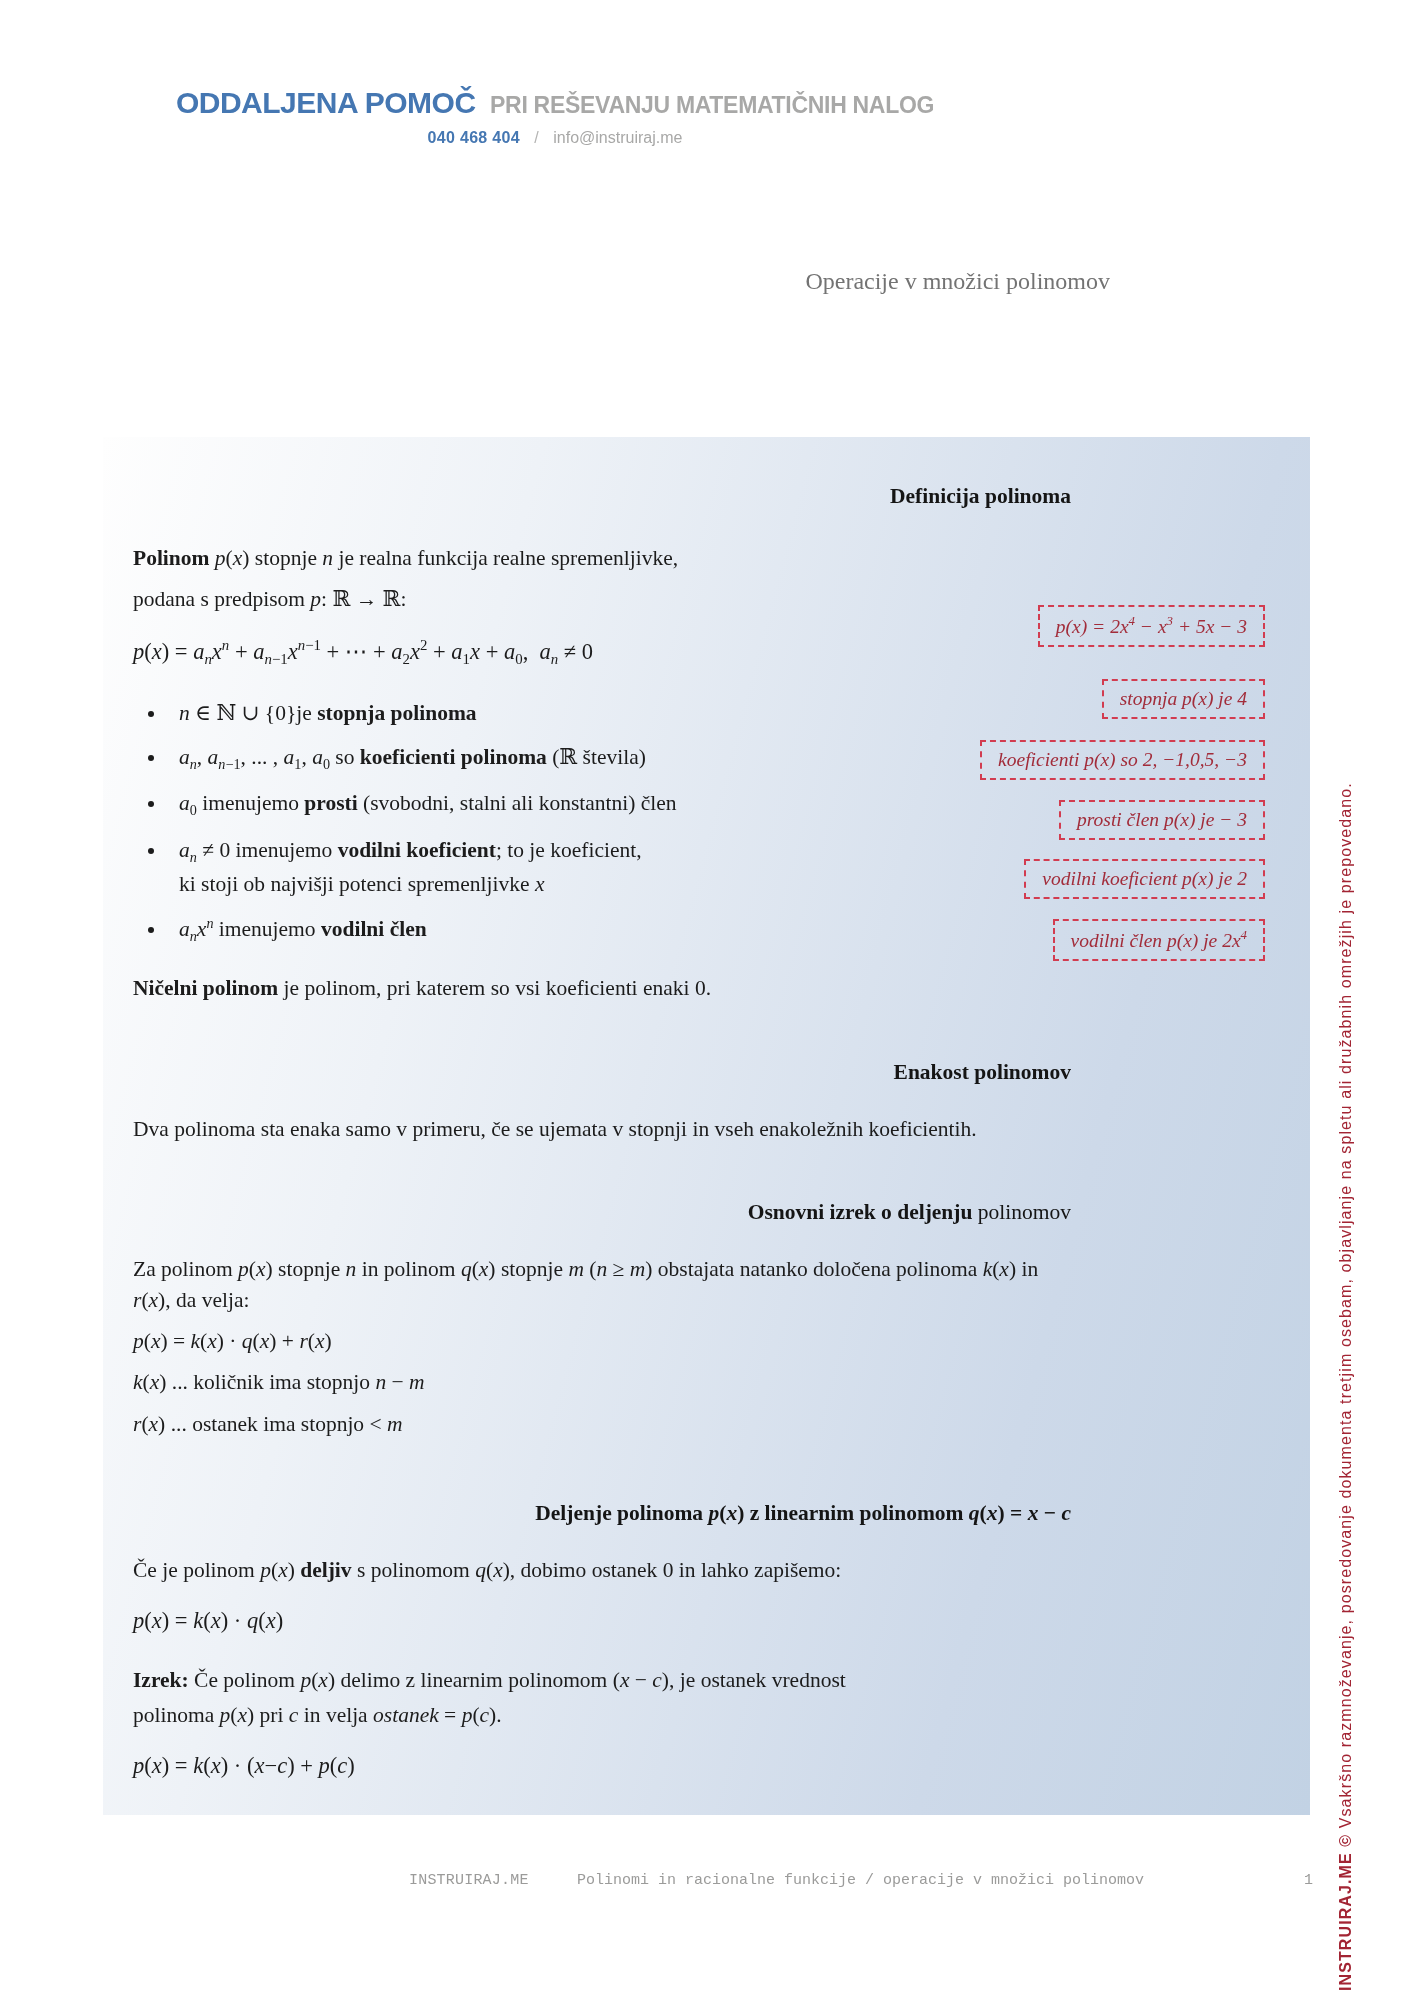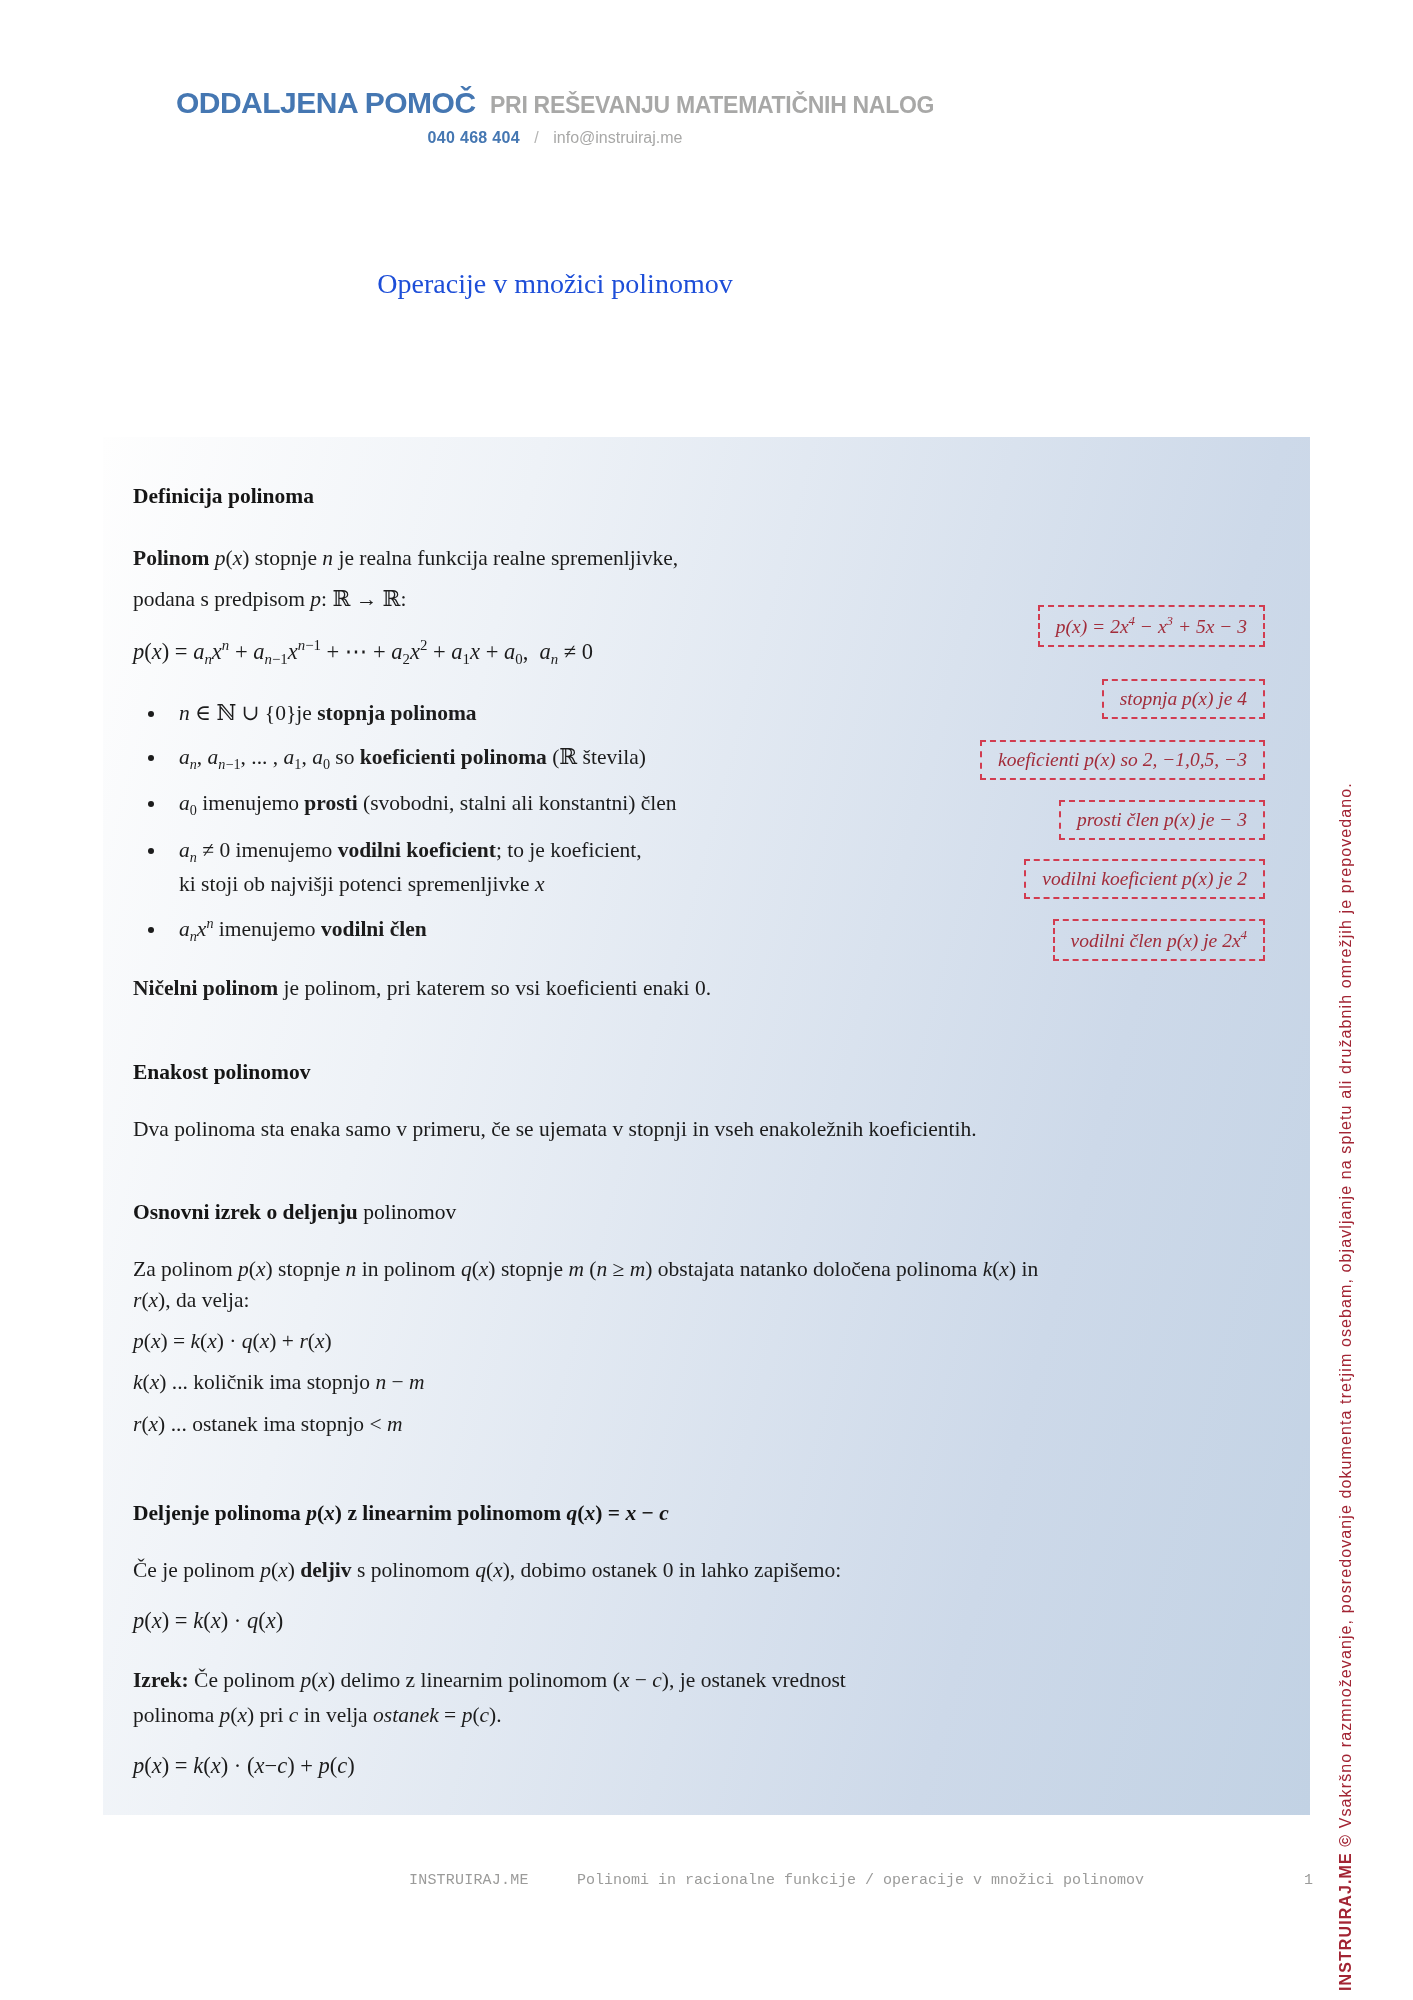--- a/index.html
+++ b/index.html
@@ -23,8 +23,8 @@
   
   .doc-title{position:absolute; top:192px; left:0; width:1110px; margin:0; text-align:center;
     font-weight:normal; font-size:53px; color:#111;}
-  .doc-subtitle{position:absolute; top:268px; left:0; width:1110px; margin:0; text-align:center;
-    font-weight:normal; font-size:28px; color:#1d4ed8;}
+  .doc-subtitle{position:absolute; top:268px; left:0; width:1110px; margin:0; text-align:right;
+    font-weight:normal; font-size:24px; color:#737373;}
 
   
   .panel{

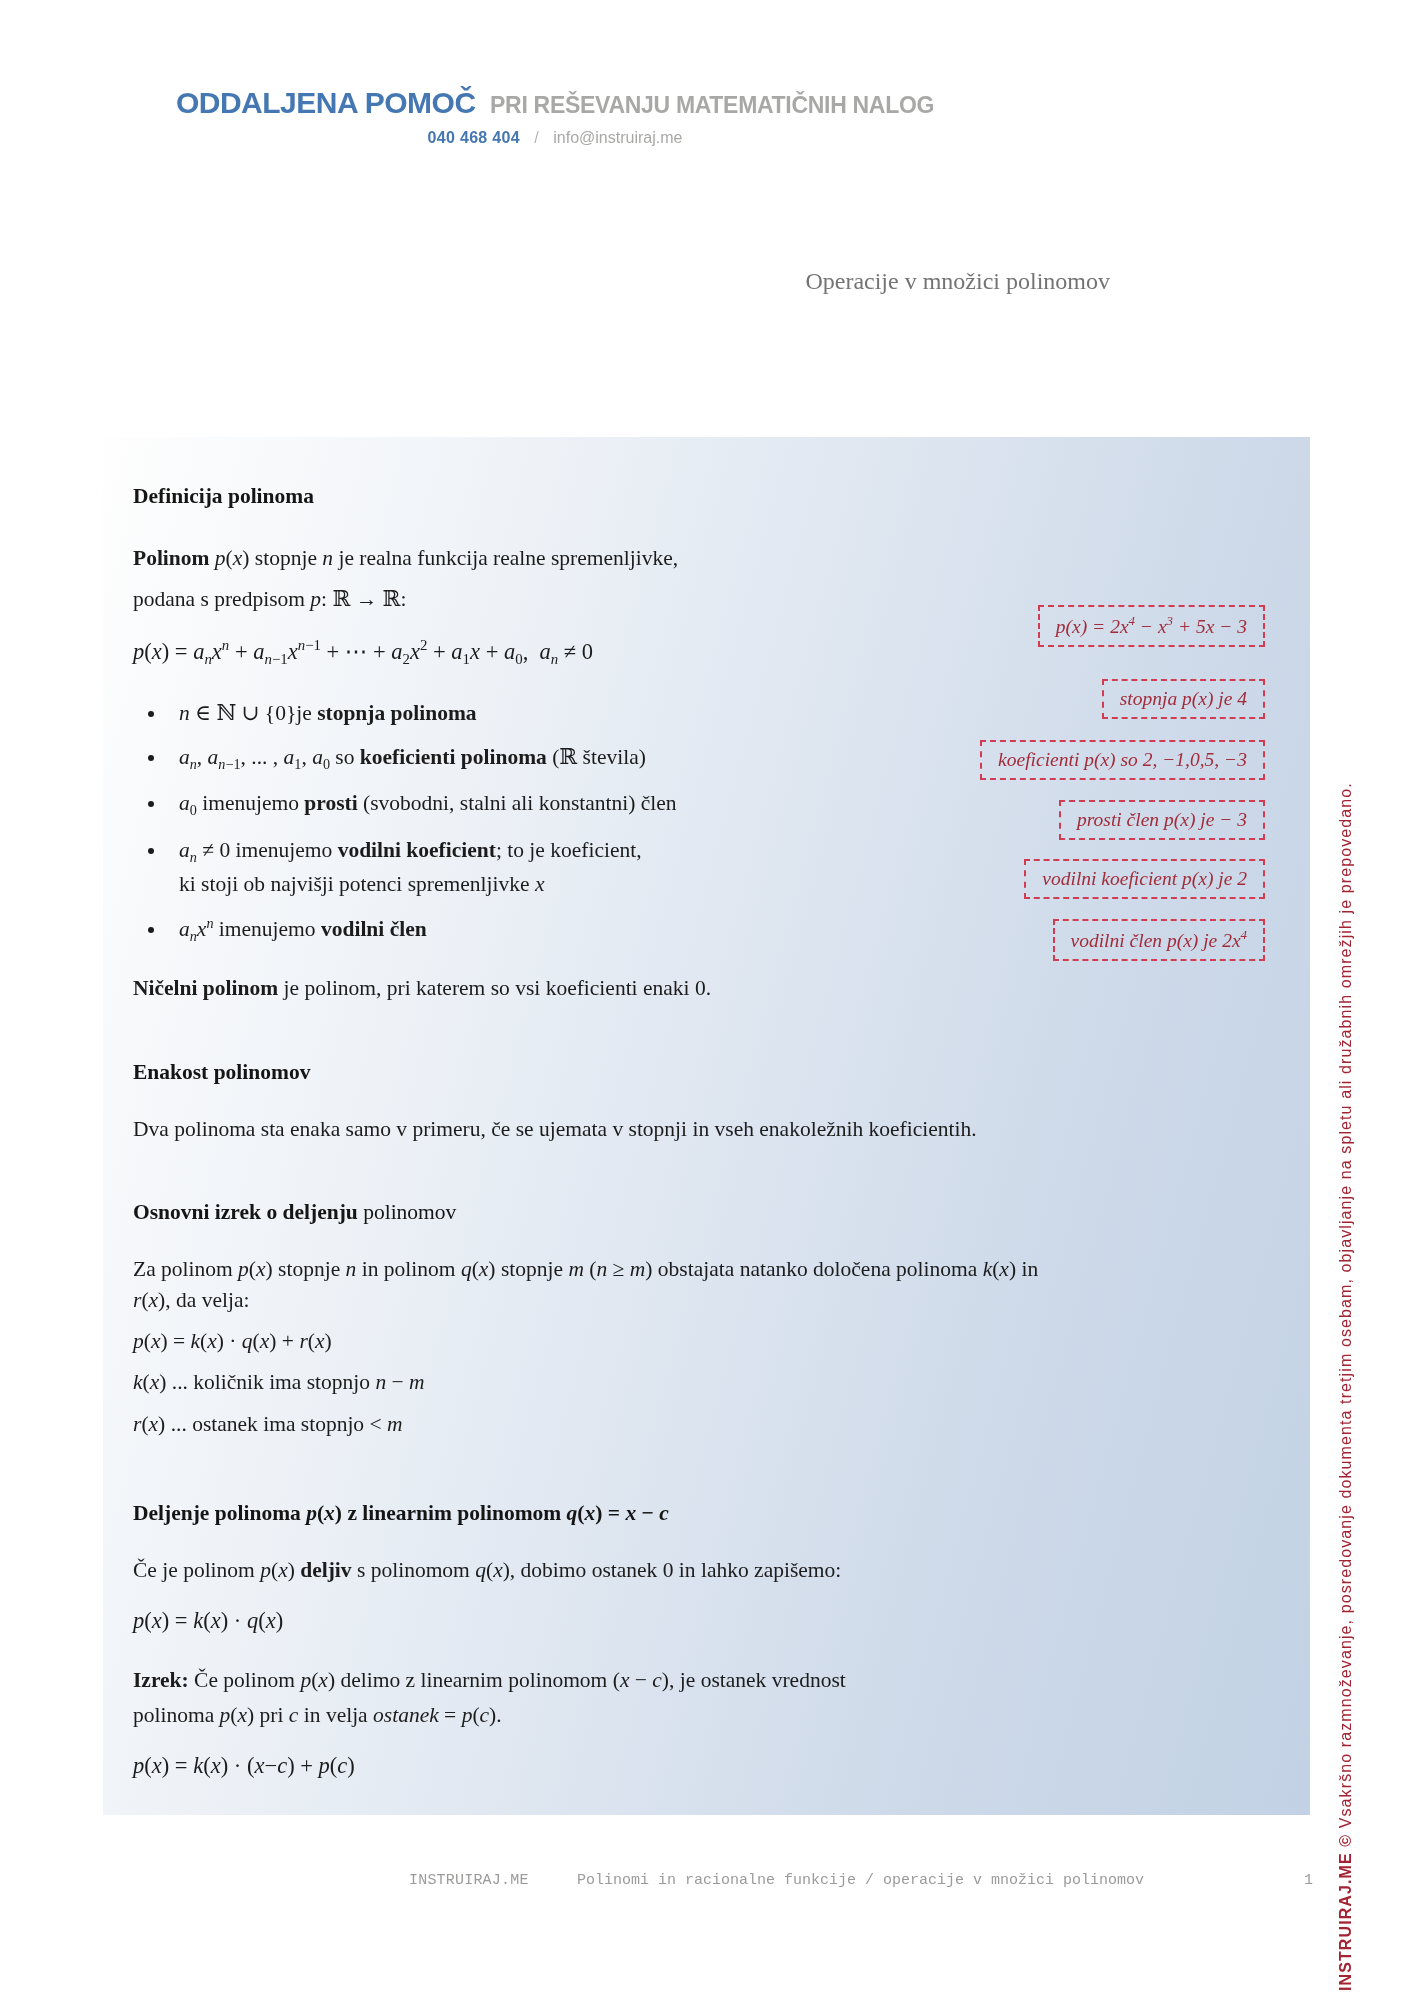--- a/index.html
+++ b/index.html
@@ -32,7 +32,7 @@
     background:linear-gradient(105deg,#fefefe 0%,#eef2f7 28%,#cdd9e9 75%,#c2d2e4 100%);
   }
   .col{position:absolute; left:30px; top:44px; width:938px; font-size:21.5px; line-height:1.45;}
-  .col h3{font-size:21.5px; margin:0 0 26px 0; font-weight:bold; color:#151515;}
+  .col h3{font-size:21.5px; margin:0 0 26px 0; font-weight:bold; color:#151515;text-align:right;}
   .col h3 .norm{font-weight:normal;}
   .col p{margin:0 0 0 0;}
   .intro{line-height:1.88; margin-bottom:14px !important;}

